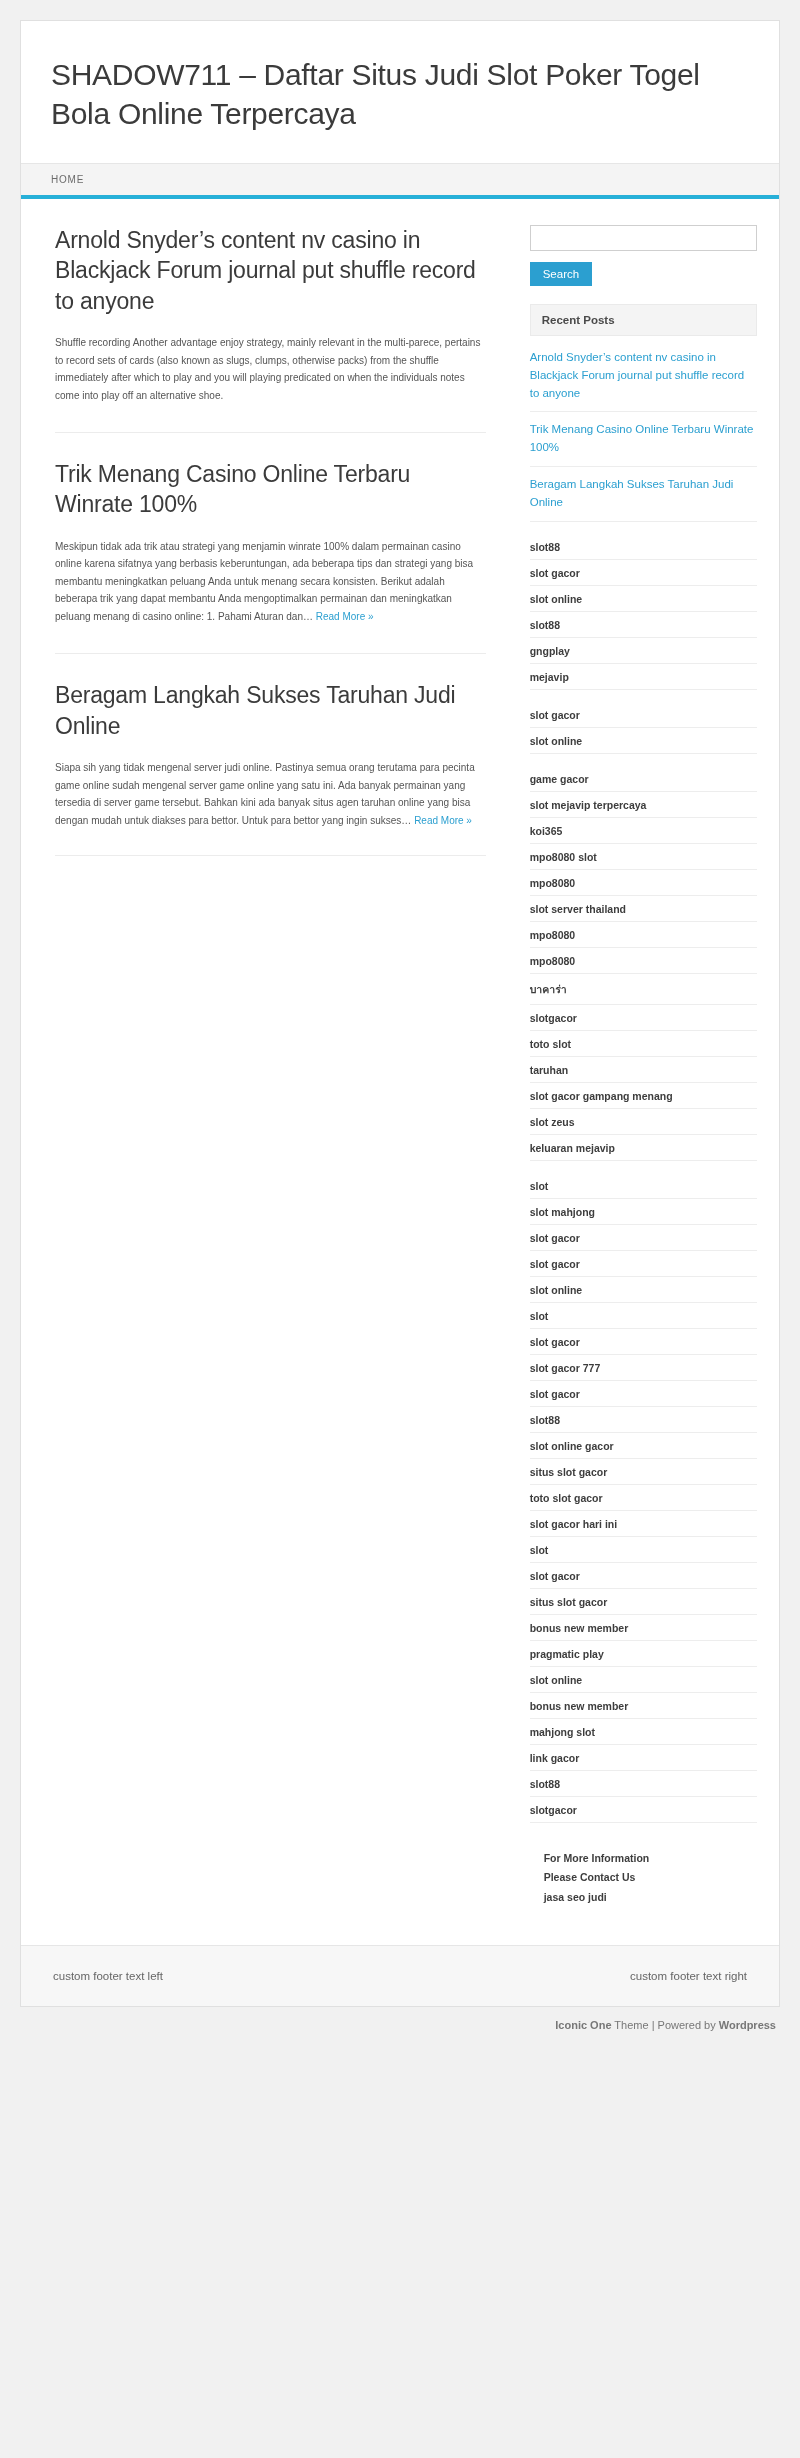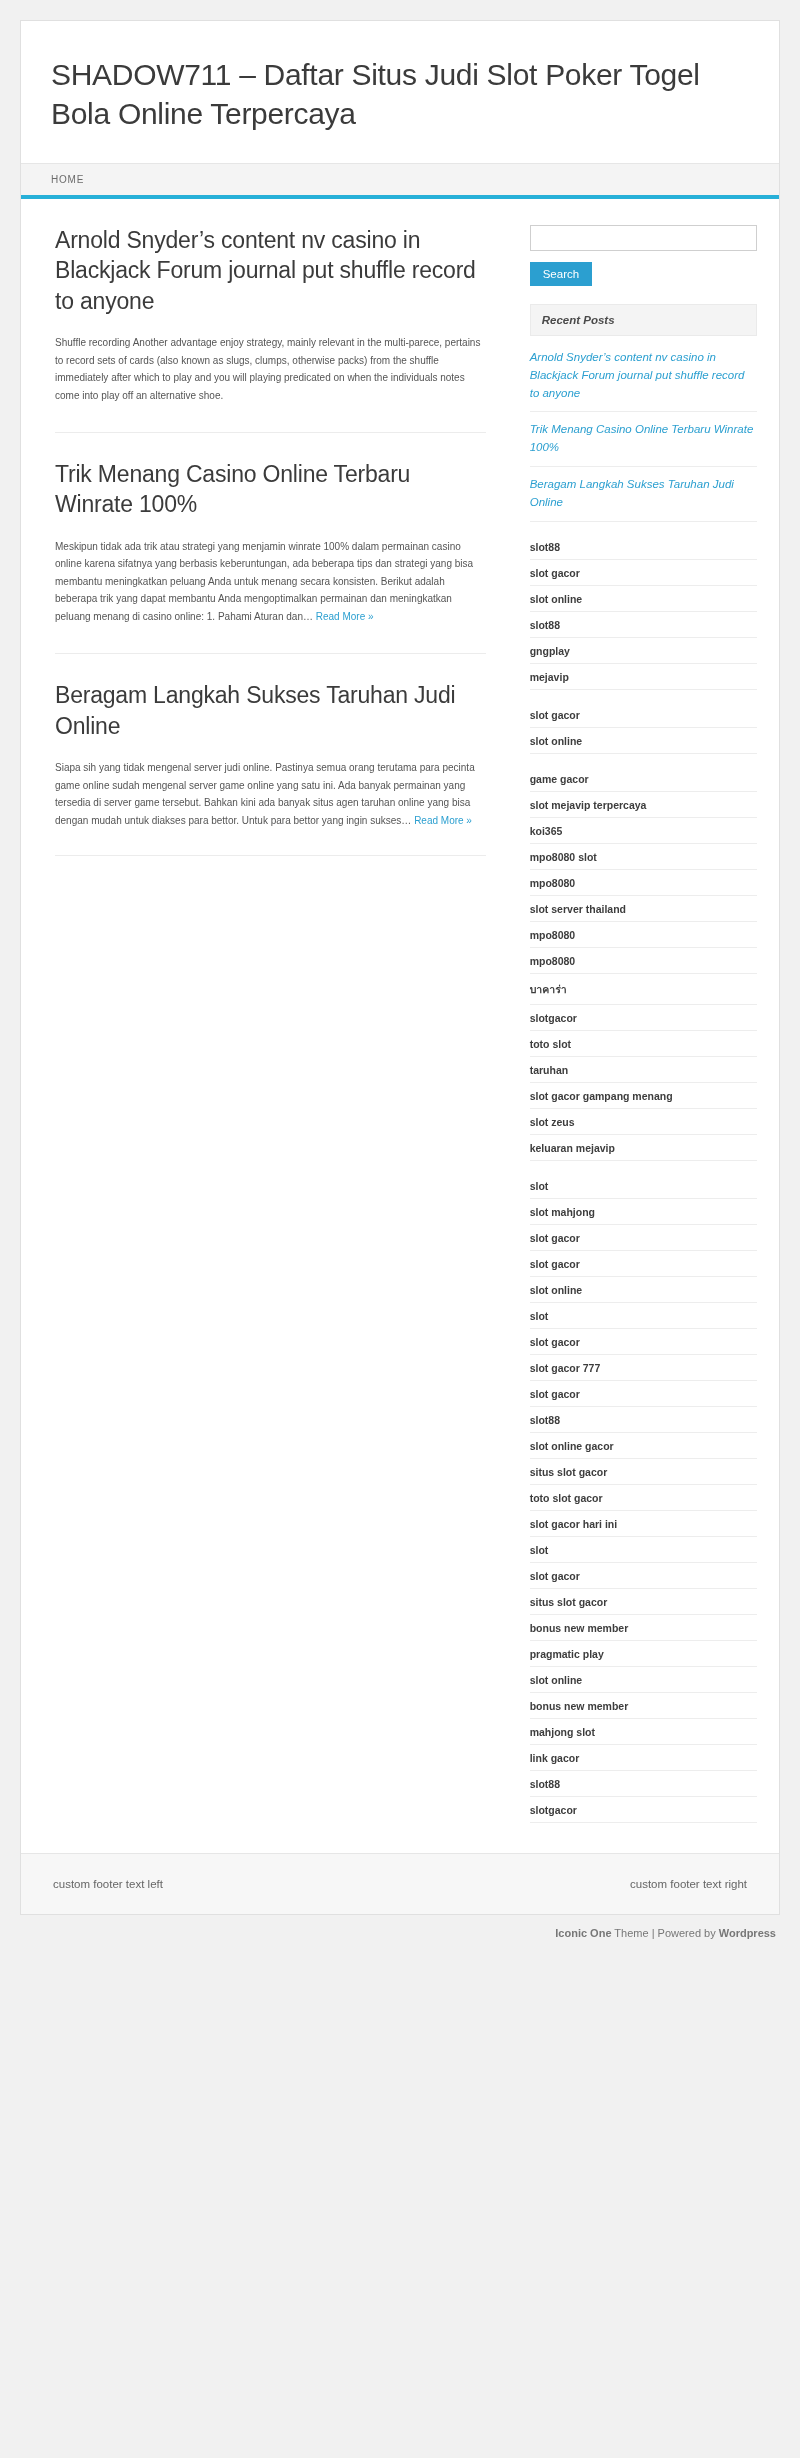--- a/index.html
+++ b/index.html
@@ -124,7 +124,6 @@
   }
   .widget {
     margin-top: 18px;
-    font-style: italic;
   }
   .widget-title {
     background: #f4f4f4;

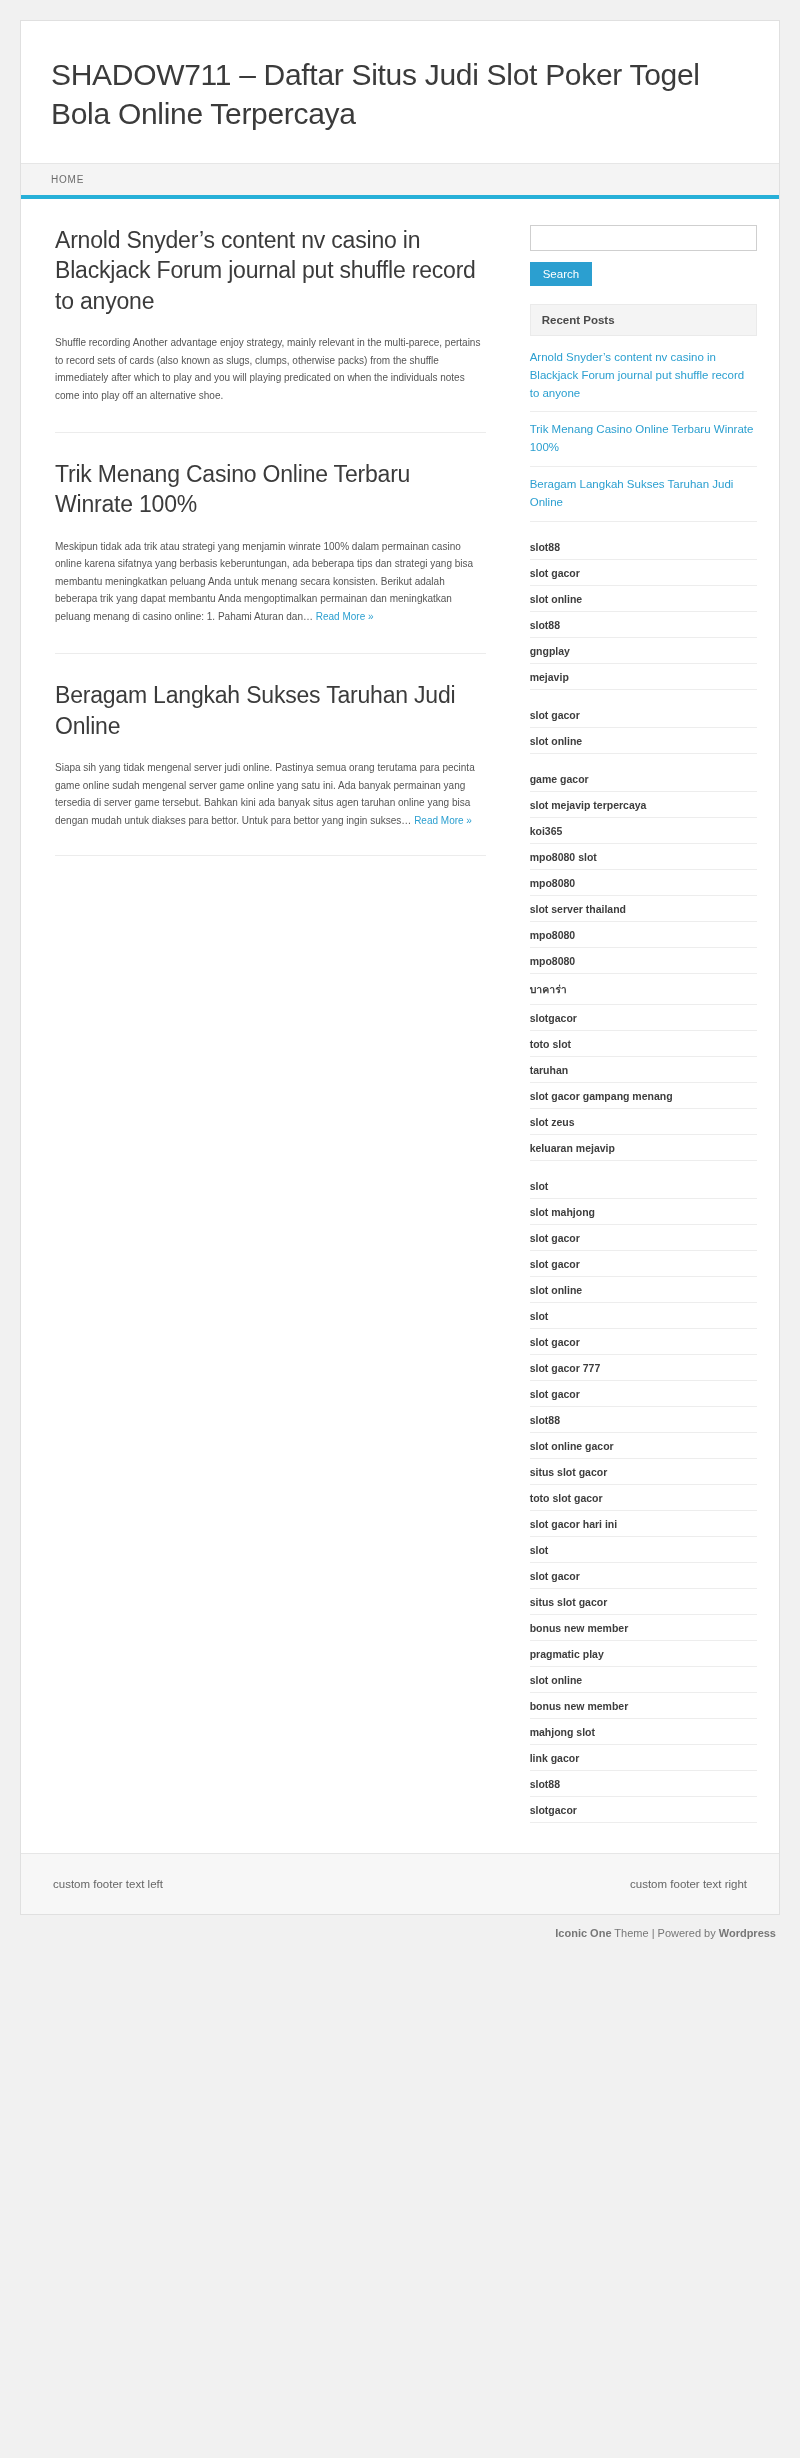--- a/index.html
+++ b/index.html
@@ -422,6 +422,11 @@
           </ul>
         </div>
 
+        <div class="contact-block">
+          <div>For More Information</div>
+          <div>Please Contact Us</div>
+          <div>jasa seo judi</div>
+        </div>
 
       </aside>
     </div>

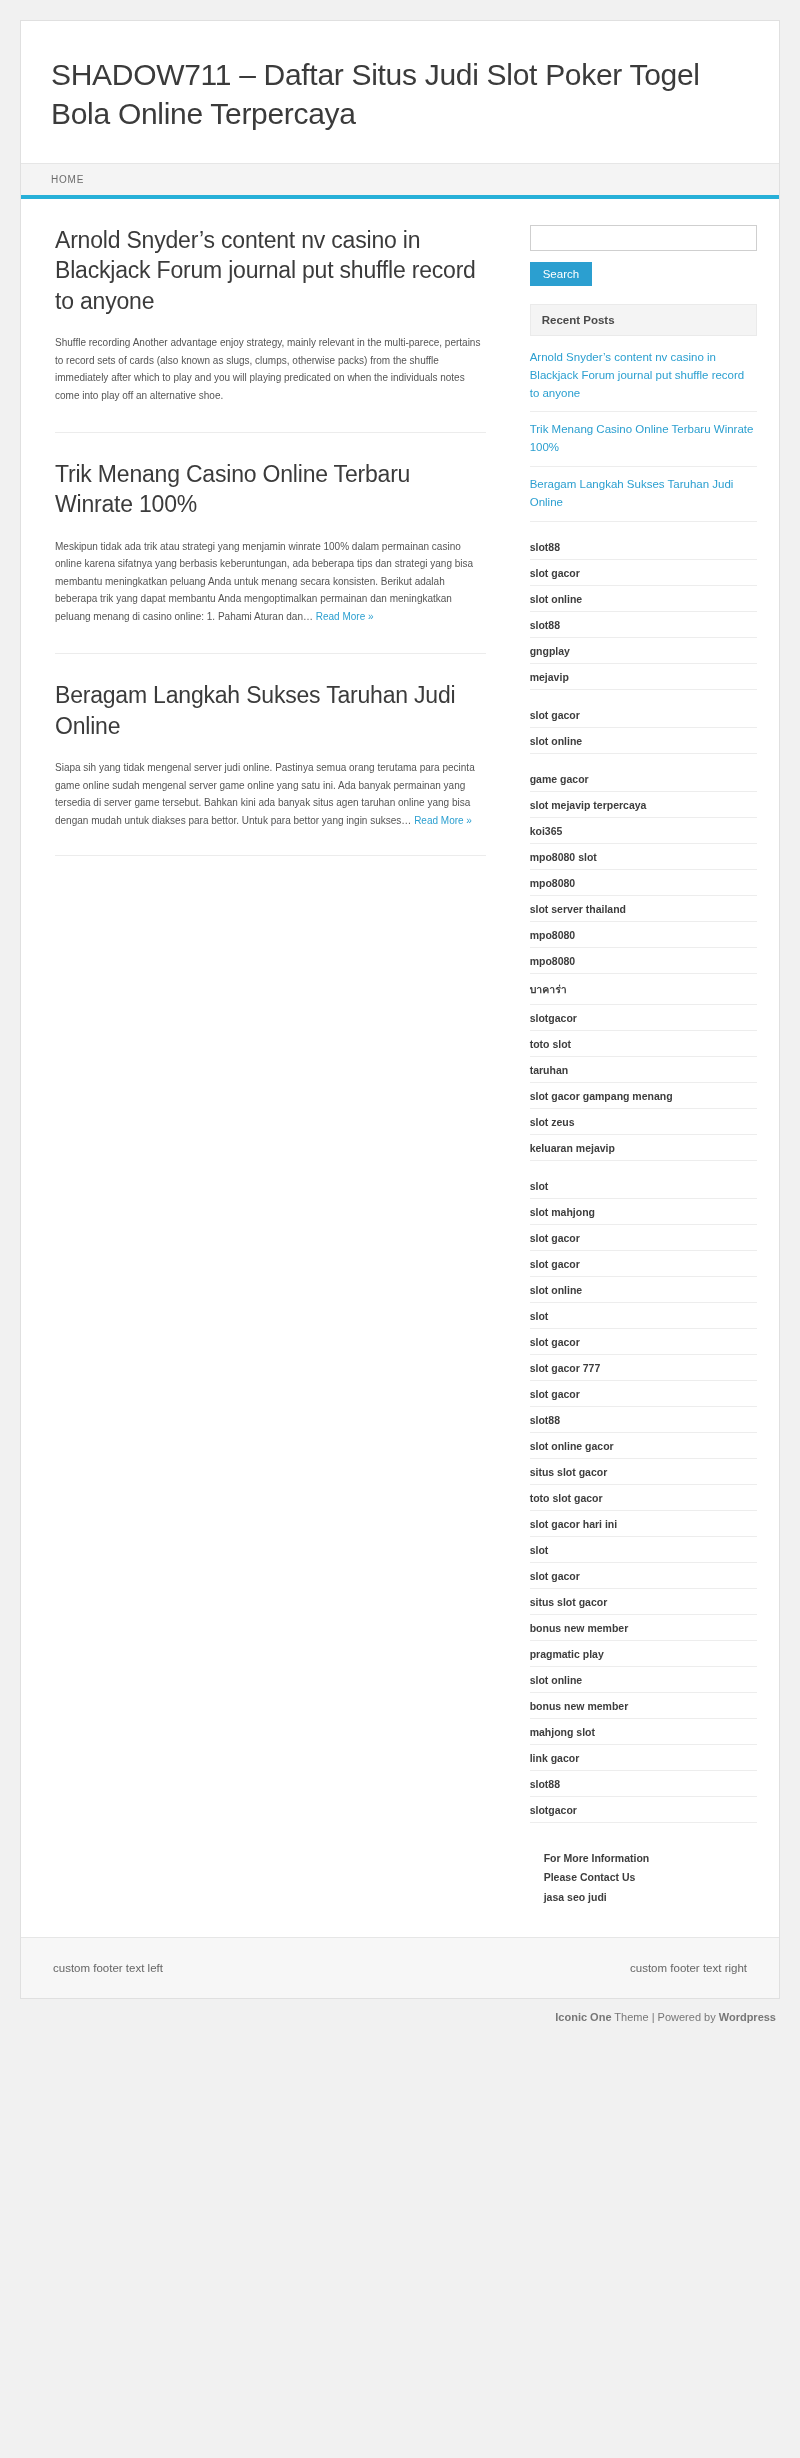--- a/index.html
+++ b/index.html
@@ -186,6 +186,7 @@
     padding: 24px 32px;
     font-size: 11.5px;
     color: #666;
+    margin-top: 8px;
   }
   .site-credit {
     padding: 12px 0 26px 0;

